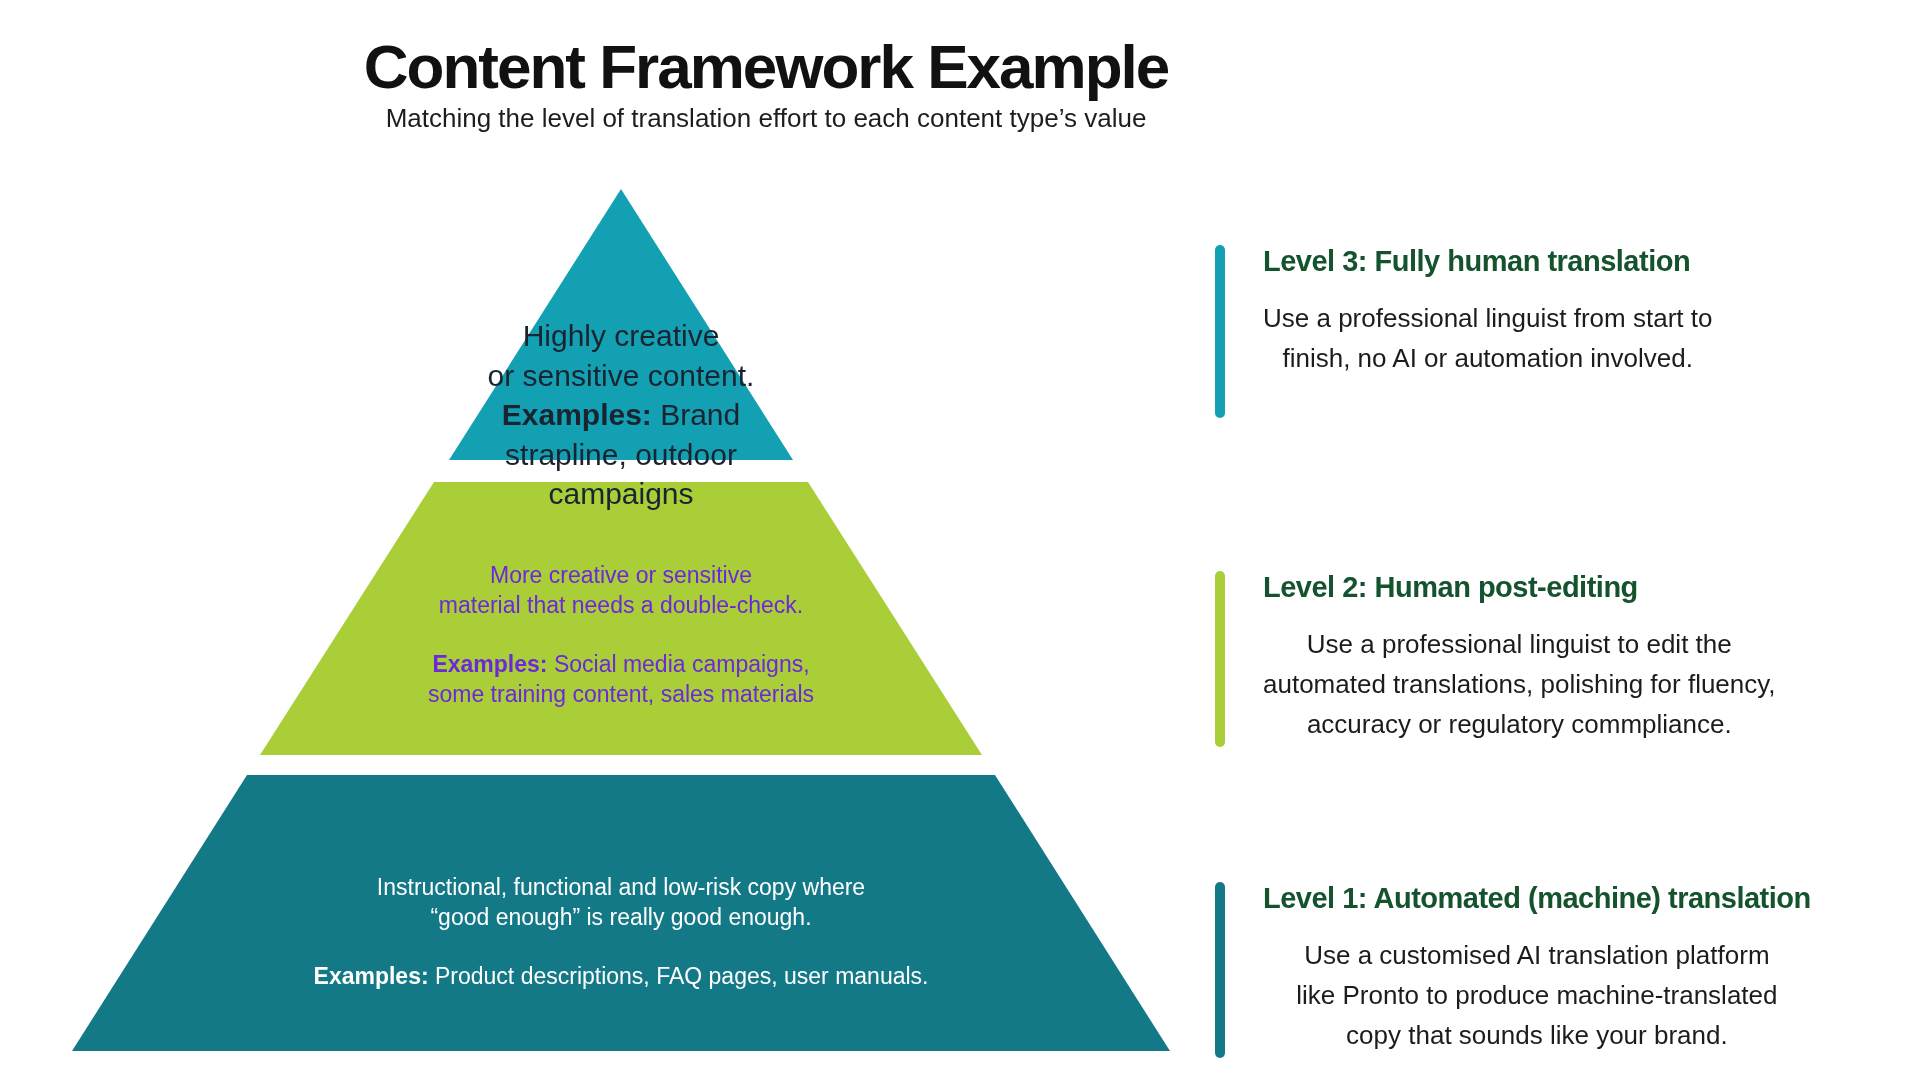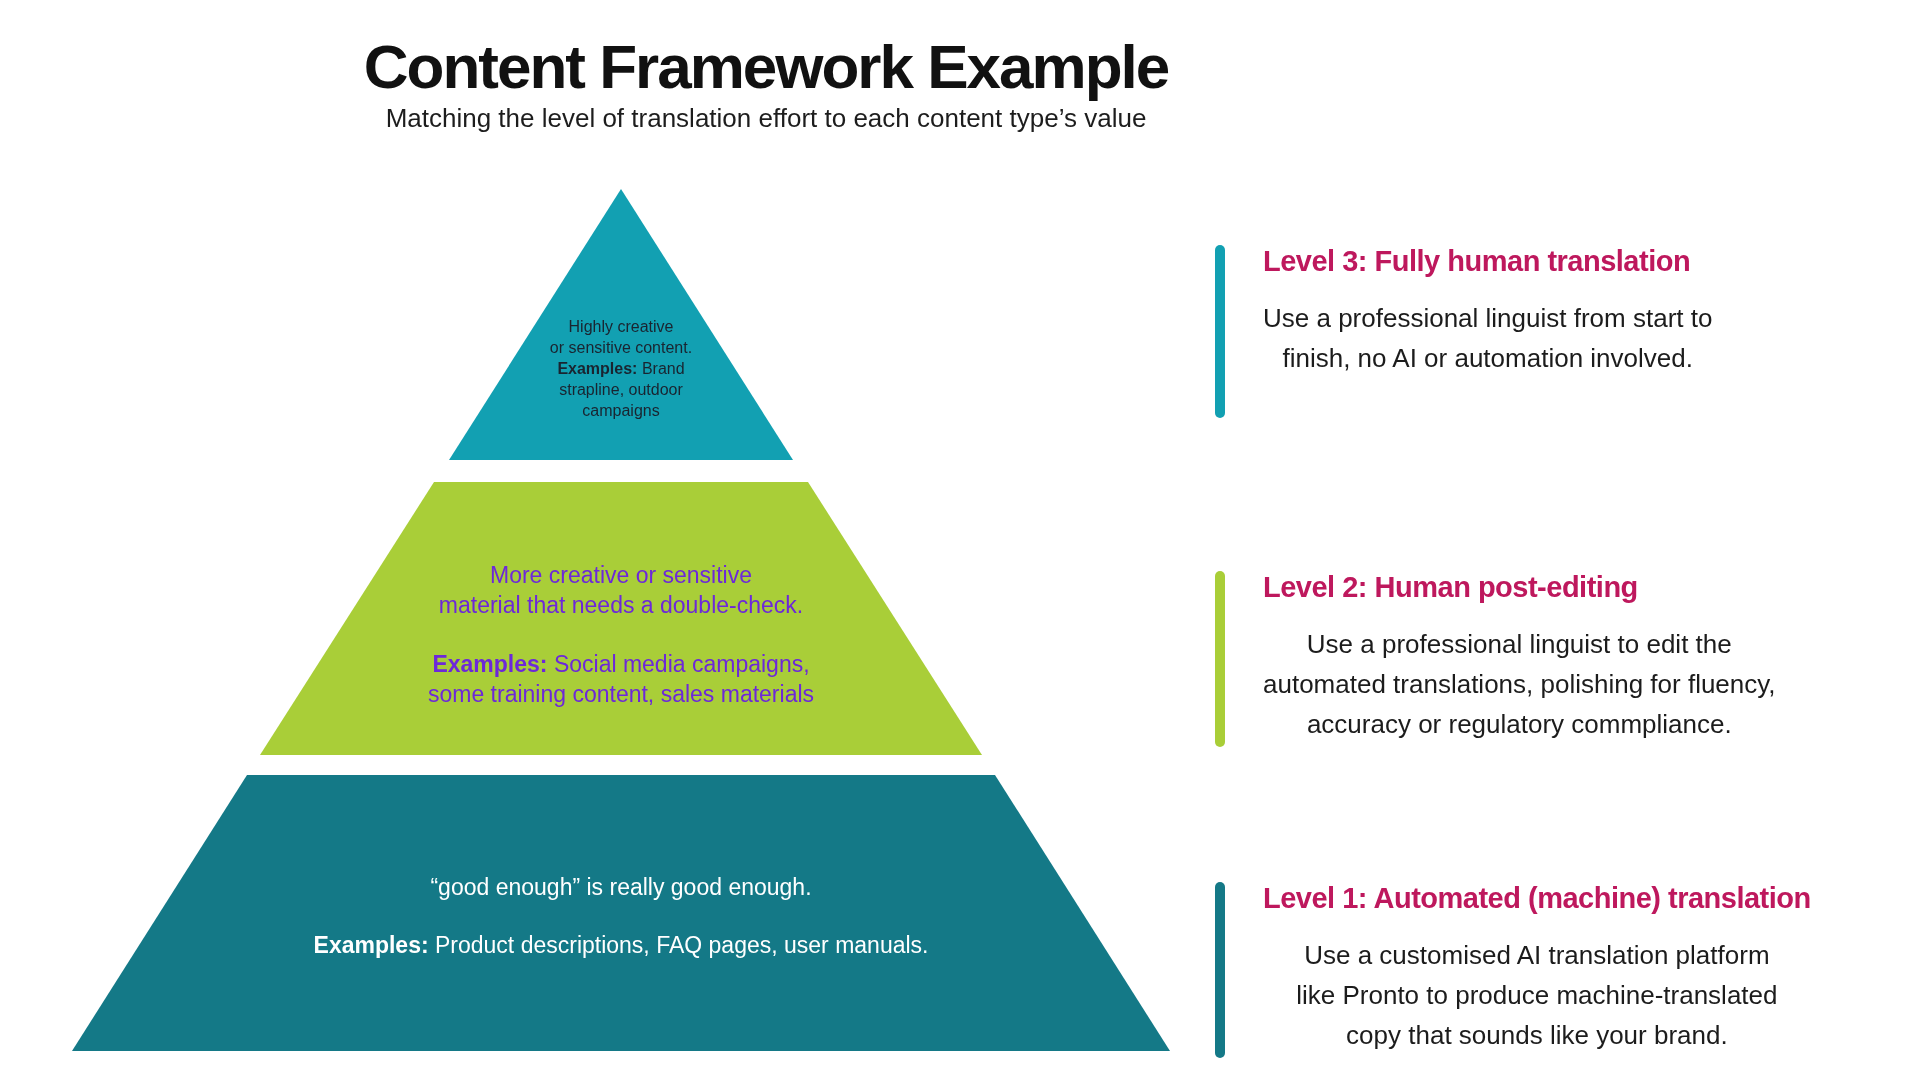--- a/index.html
+++ b/index.html
@@ -57,7 +57,7 @@
   .level-heading {
     font-size: 29px;
     font-weight: bold;
-    color: #be185d;
+    color: #14532d;
     letter-spacing: -0.5px;
     margin-bottom: 20px;
   }

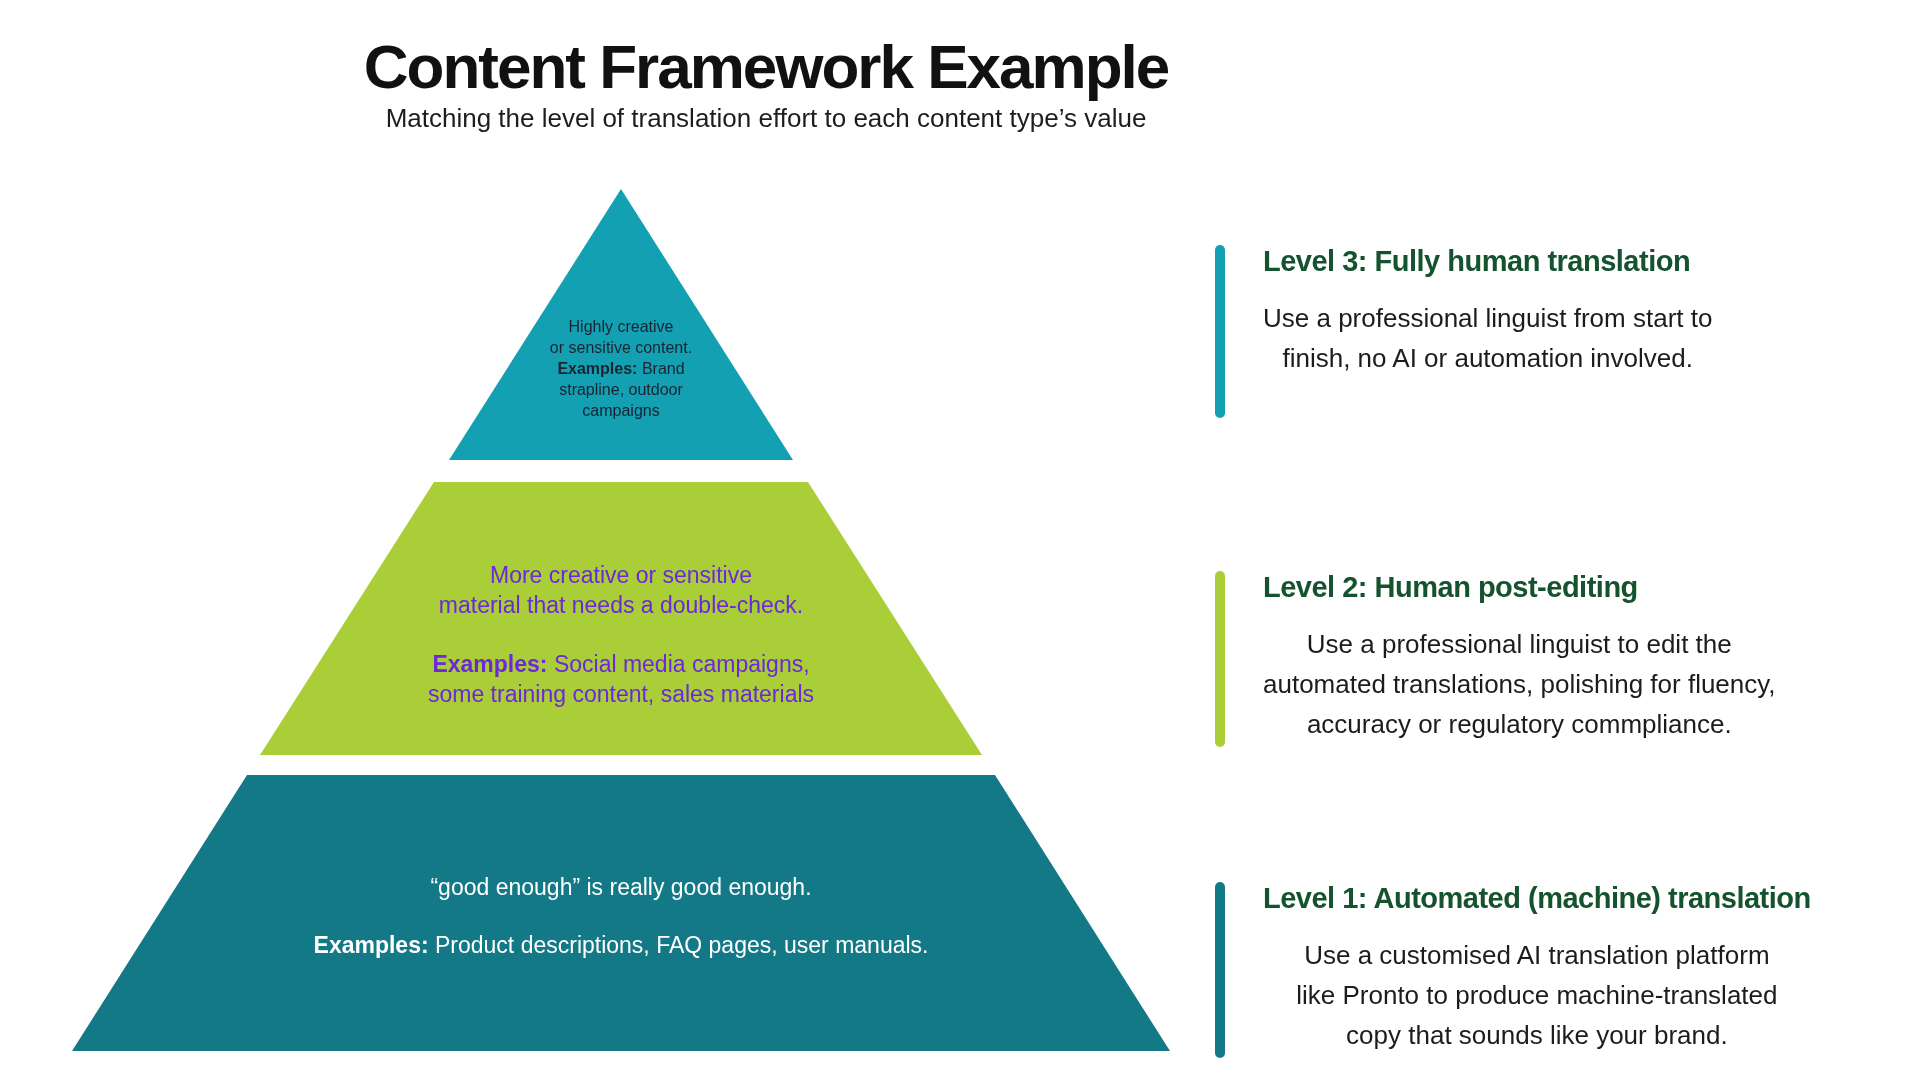--- a/index.html
+++ b/index.html
@@ -42,7 +42,7 @@
   .pyr-text .line { line-height: 1.32; }
   .pyr-text .spacer { height: 28px; }
   .pyr-text b { font-weight: bold; }
-  .pyr-top { top: 316px; font-size: 16px; }
+  .pyr-top { top: 316px; font-size: 30px; }
   .pyr-mid { top: 560px; font-size: 23px; }
   .pyr-bottom { top: 872px; font-size: 23px; }
 

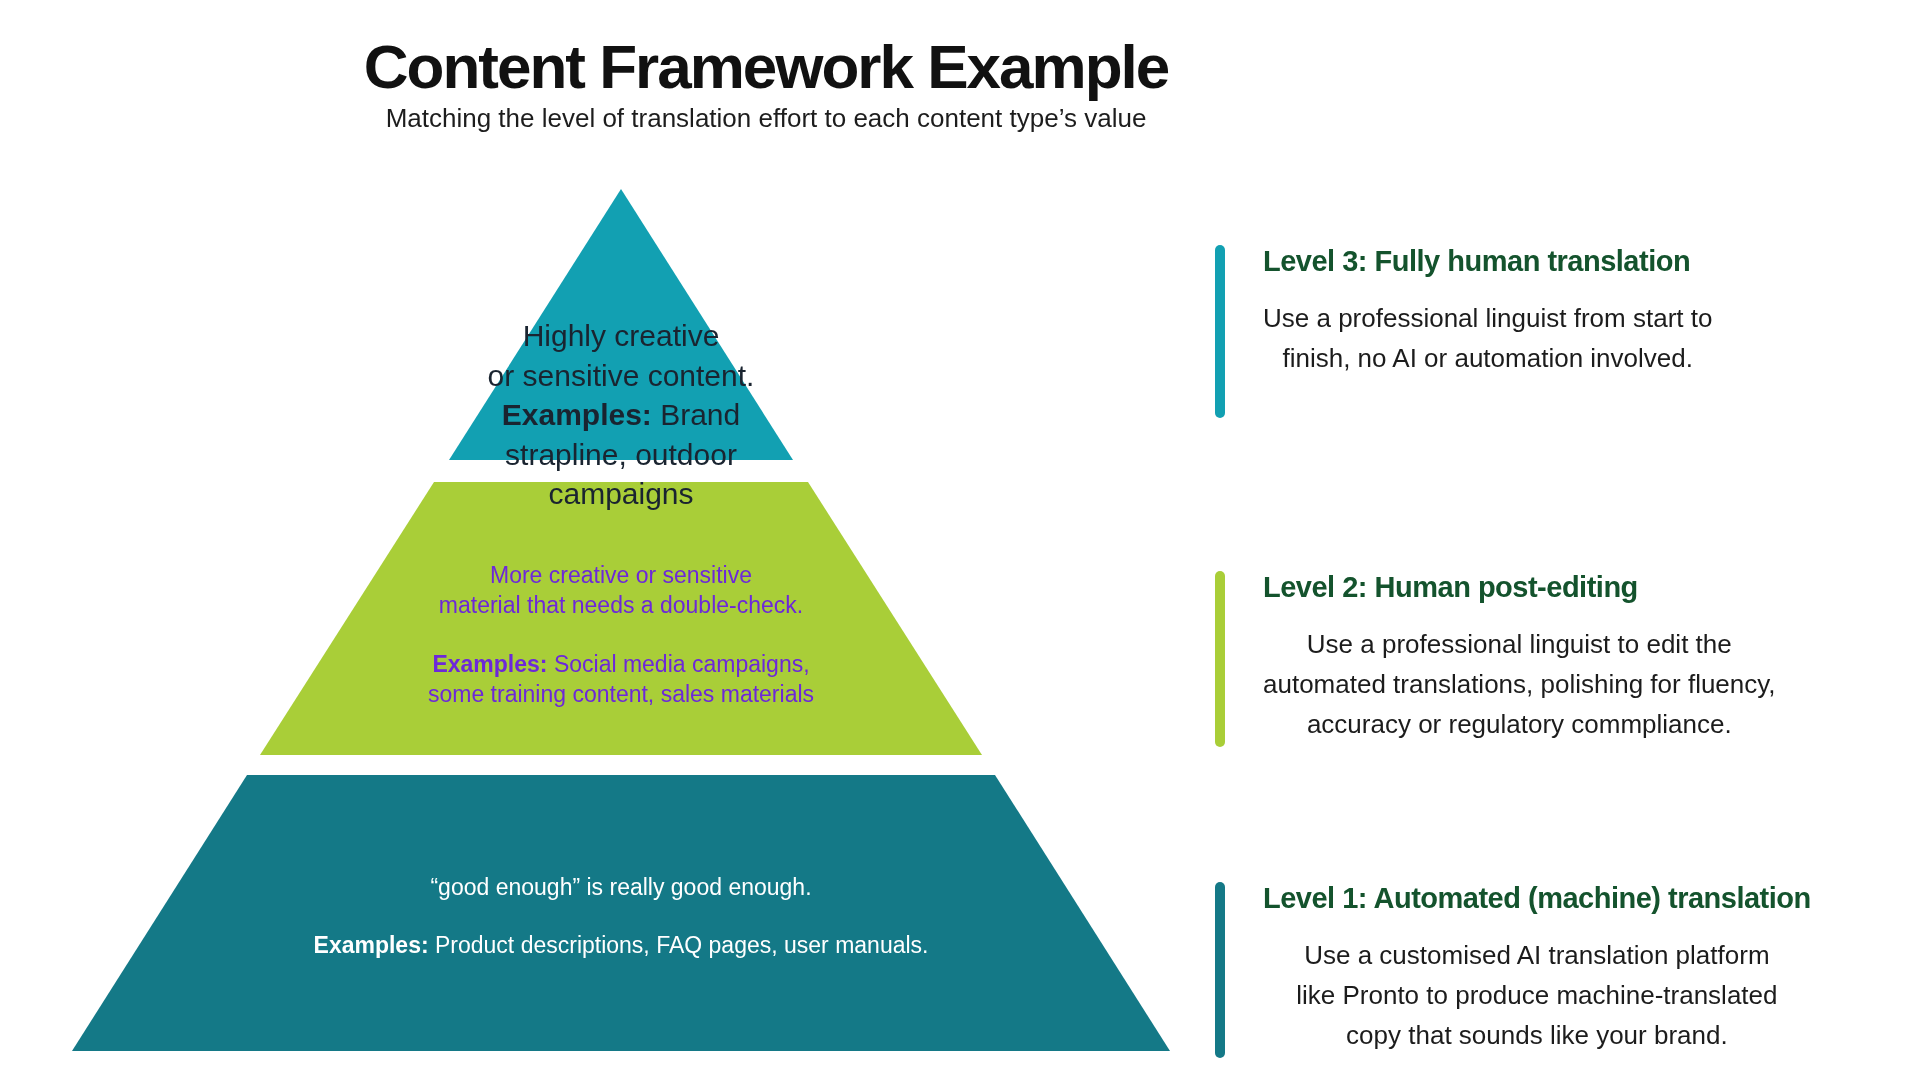--- a/index.html
+++ b/index.html
@@ -104,6 +104,7 @@
   </div>
 
   <div class="pyr-text pyr-bottom" style="color: rgb(255, 255, 255);">
+    <div class="line">Instructional, functional and low-risk copy where</div>
     <div class="line">“good enough” is really good enough.</div>
     <div class="spacer"></div>
     <div class="line"><b>Examples:</b> <span>Product descriptions, FAQ pages, user manuals.</span></div>

